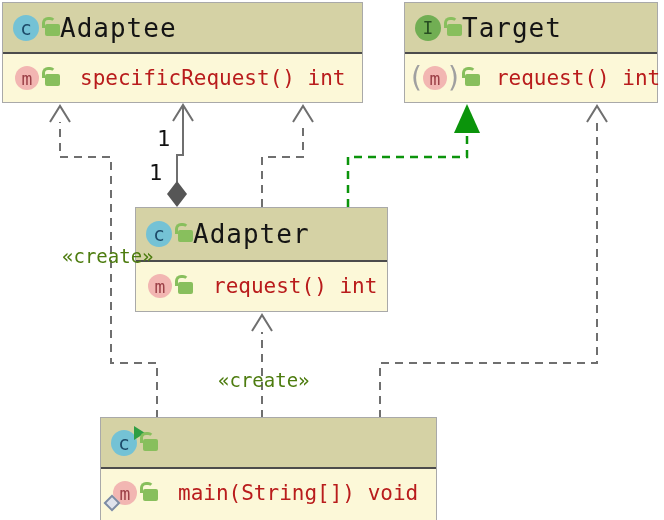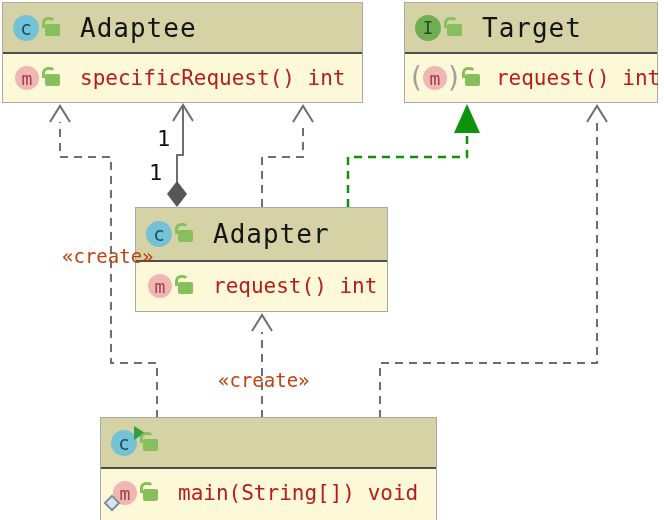--- a/index.html
+++ b/index.html
@@ -22,7 +22,7 @@
     height:48px;display:flex;align-items:center;padding-left:12px;box-sizing:border-box;
   }
   .class-name{
-    font-size:26px;letter-spacing:1px;color:#141414;margin-left:20px;white-space:pre;
+    font-size:26px;letter-spacing:1px;color:#141414;white-space:pre;
   }
   .member-text{
     font-size:21px;color:#b91c1c;margin-left:20px;white-space:pre;

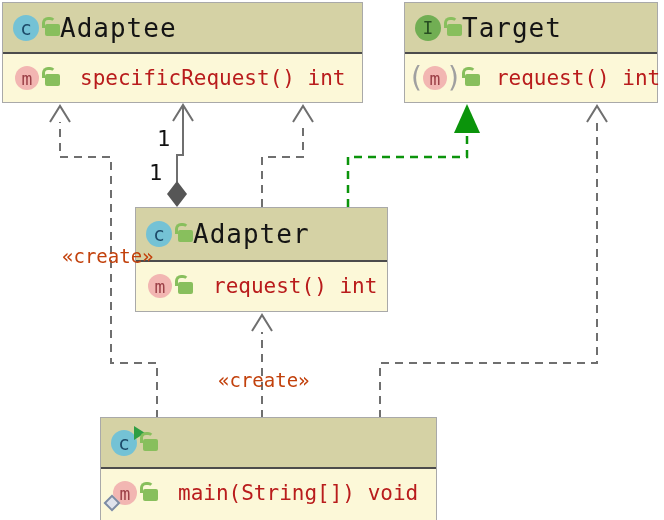--- a/index.html
+++ b/index.html
@@ -56,7 +56,7 @@
   .paren.r{margin-left:1px;}
 
   .edge-label{
-    position:absolute;z-index:3;color:#c2410c;font-size:19px;white-space:nowrap;
+    position:absolute;z-index:3;color:#4d7c0f;font-size:19px;white-space:nowrap;
   }
   .mult-label{
     position:absolute;z-index:3;color:#111;font-size:22px;

